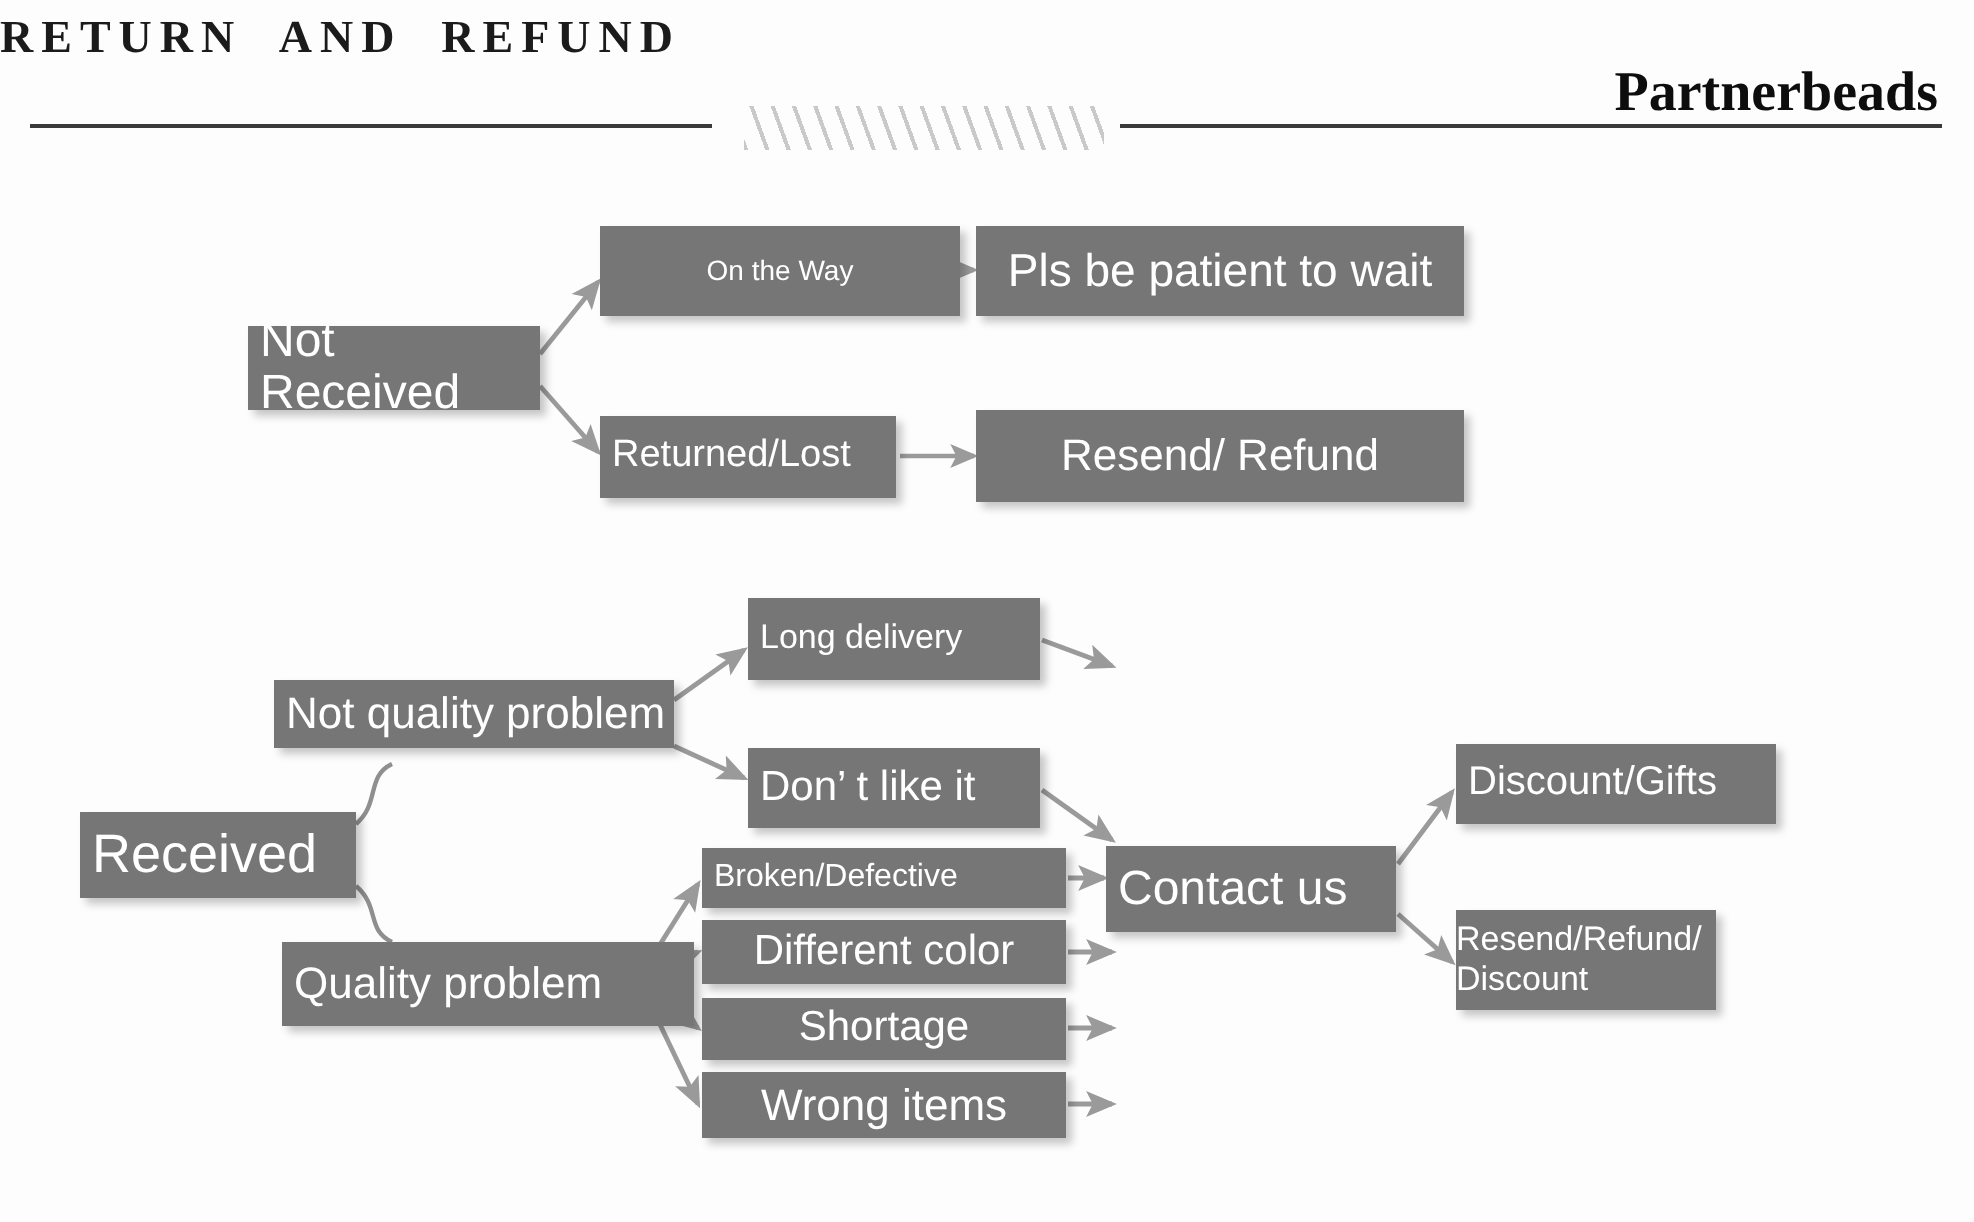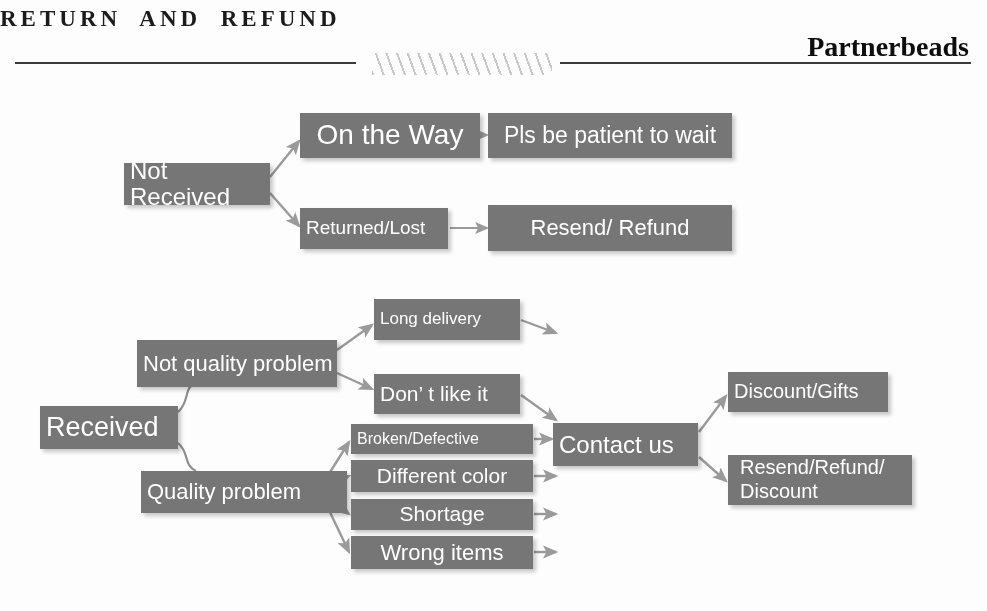--- a/index.html
+++ b/index.html
@@ -78,7 +78,7 @@
 
   
   #n-not-received   { left:124px; top:163px; width:146px; height:42px; font-size:24px; }
-  #n-on-the-way     { left:300px; top:113px; width:180px; height:45px; font-size:28px; }
+  #n-on-the-way     { left:300px; top:113px; width:180px; height:45px; font-size:14px; }
   #n-pls-wait       { left:488px; top:113px; width:244px; height:45px; font-size:23px; }
   #n-returned-lost  { left:300px; top:208px; width:148px; height:41px; font-size:19px; }
   #n-resend-refund  { left:488px; top:205px; width:244px; height:46px; font-size:22px; }

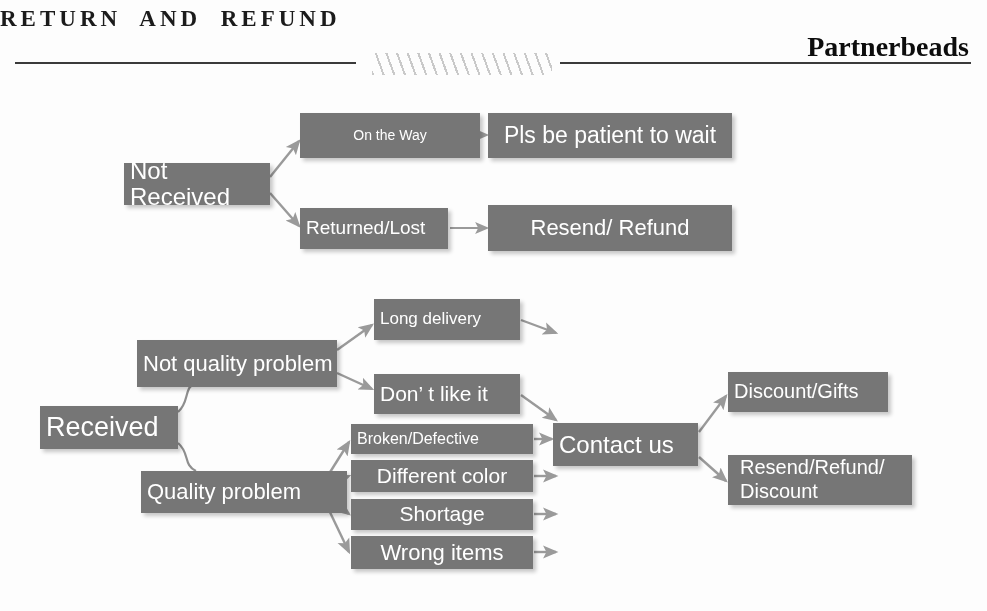--- a/index.html
+++ b/index.html
@@ -84,7 +84,7 @@
   #n-resend-refund  { left:488px; top:205px; width:244px; height:46px; font-size:22px; }
 
   #n-received       { left:40px;  top:406px; width:138px; height:43px; font-size:27px; }
-  #n-not-quality    { left:137px; top:340px; width:200px; height:47px; font-size:22px; }
+  #n-not-quality    { left:137px; top:340px; width:200px; height:34px; font-size:22px; }
   #n-quality        { left:141px; top:471px; width:206px; height:42px; font-size:22px; }
 
   #n-long-delivery  { left:374px; top:299px; width:146px; height:41px; font-size:17px; }

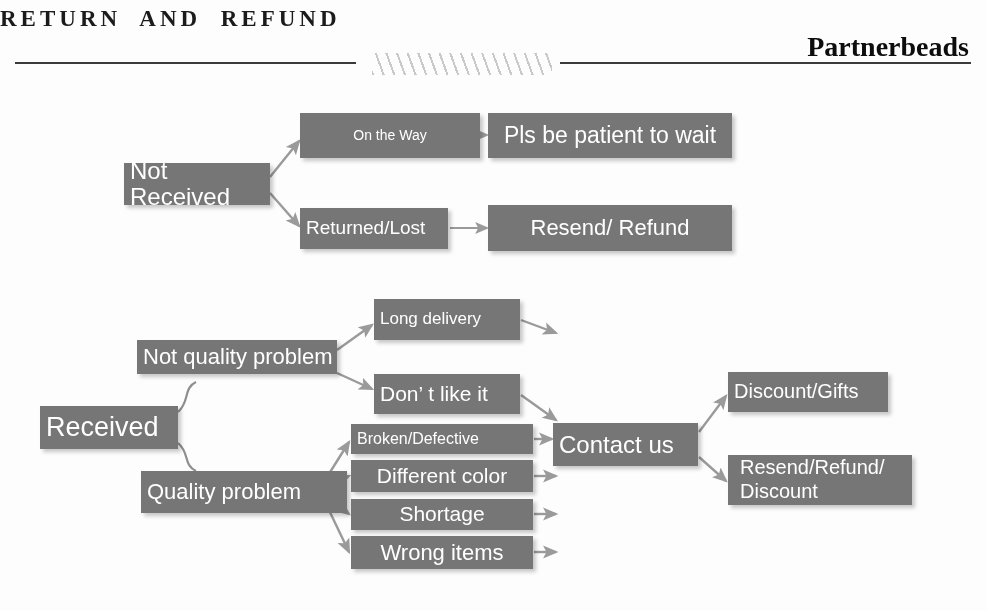--- a/index.html
+++ b/index.html
@@ -97,8 +97,8 @@
   #n-contact-us     { left:553px; top:423px; width:145px; height:43px; font-size:24px; }
   #n-discount-gifts { left:728px; top:372px; width:160px; height:40px; font-size:20px; }
   #n-resend-disc    {
-      left:728px; top:455px; width:184px; height:50px; font-size:20px;
-      align-items:center; padding-left:12px; line-height:1.18;
+      left:728px; top:455px; width:130px; height:50px; font-size:17px;
+      align-items:center; padding-left:0; line-height:1.18;
   }
 
   

